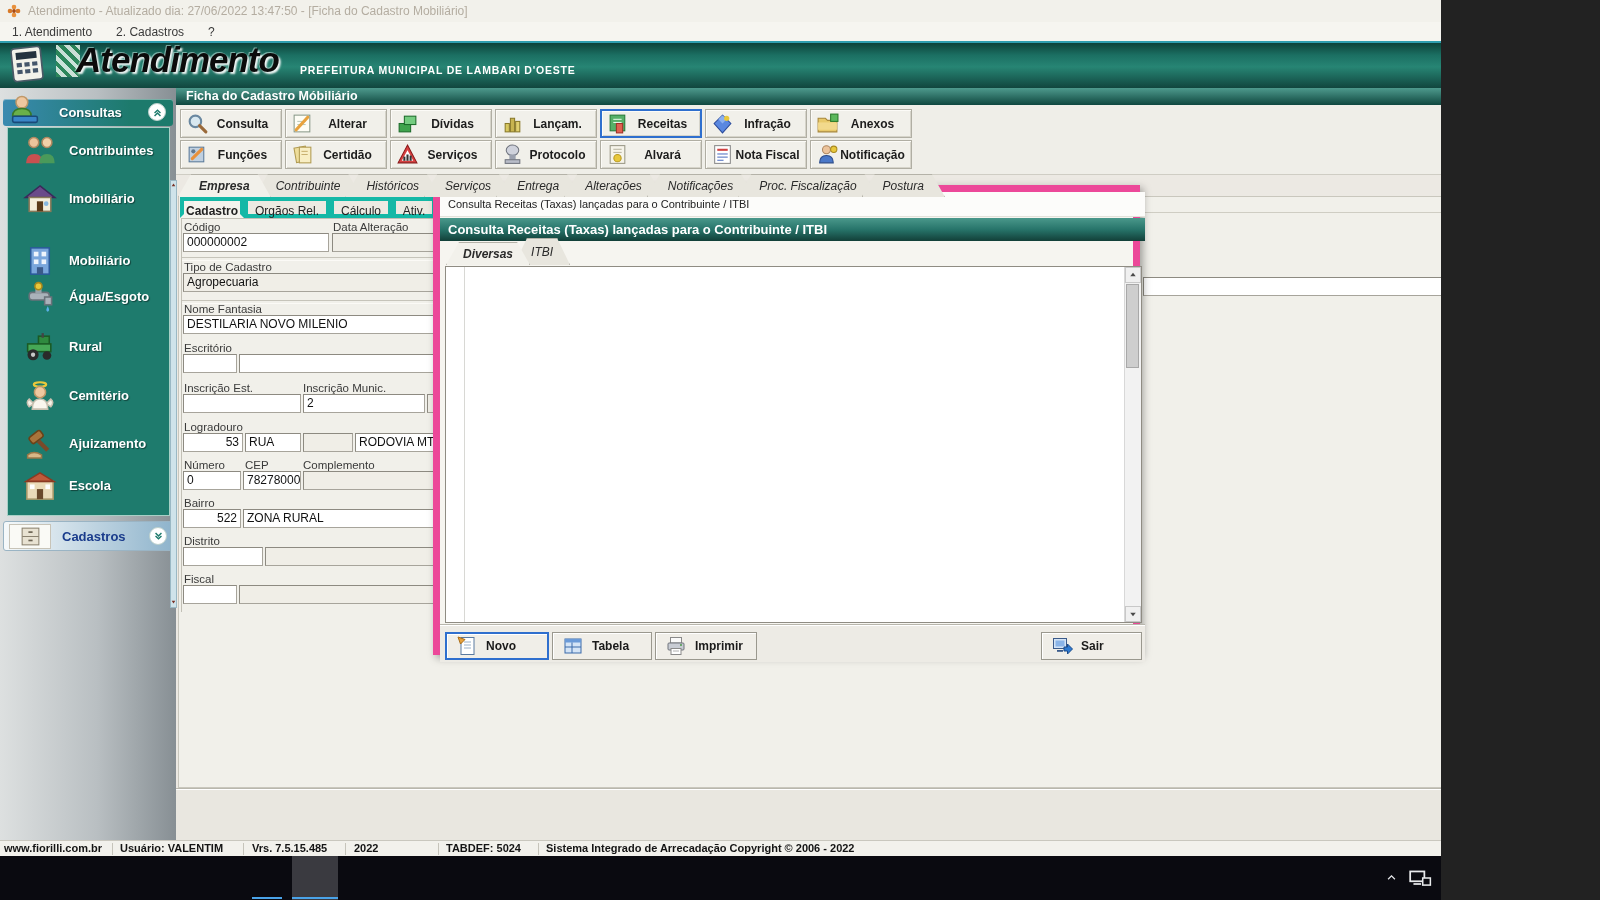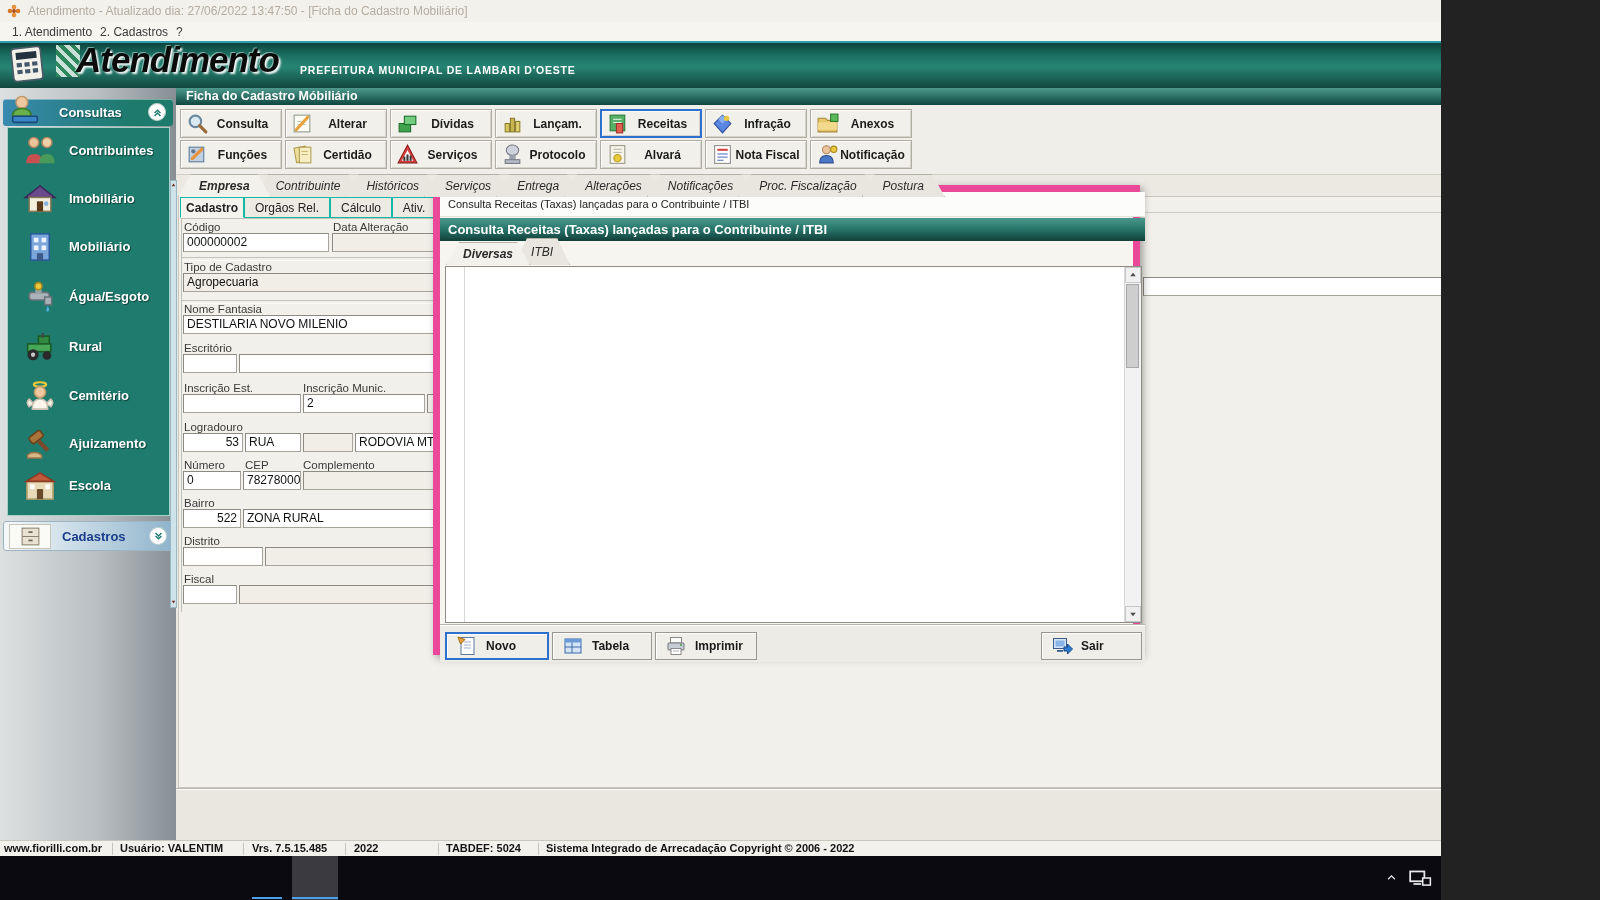--- a/index.html
+++ b/index.html
@@ -15,7 +15,7 @@
   .winctl{position:absolute;top:0;height:22px;width:50px;text-align:center;line-height:21px;color:#8f8f8f;font-size:14px;cursor:pointer;}
 
   
-  #menubar{left:0;top:22px;width:1600px;height:19px;background:#f6f5f0;display:flex;align-items:center;padding-left:8px;box-sizing:border-box;}
+  #menubar{left:0;top:22px;width:1600px;height:19px;background:#f6f5f0;display:flex;align-items:center;gap:16px;padding-left:8px;box-sizing:border-box;}
   #menubar span{font-size:12px;color:#3a3a3a;padding:0 4px;cursor:pointer;}
 
   

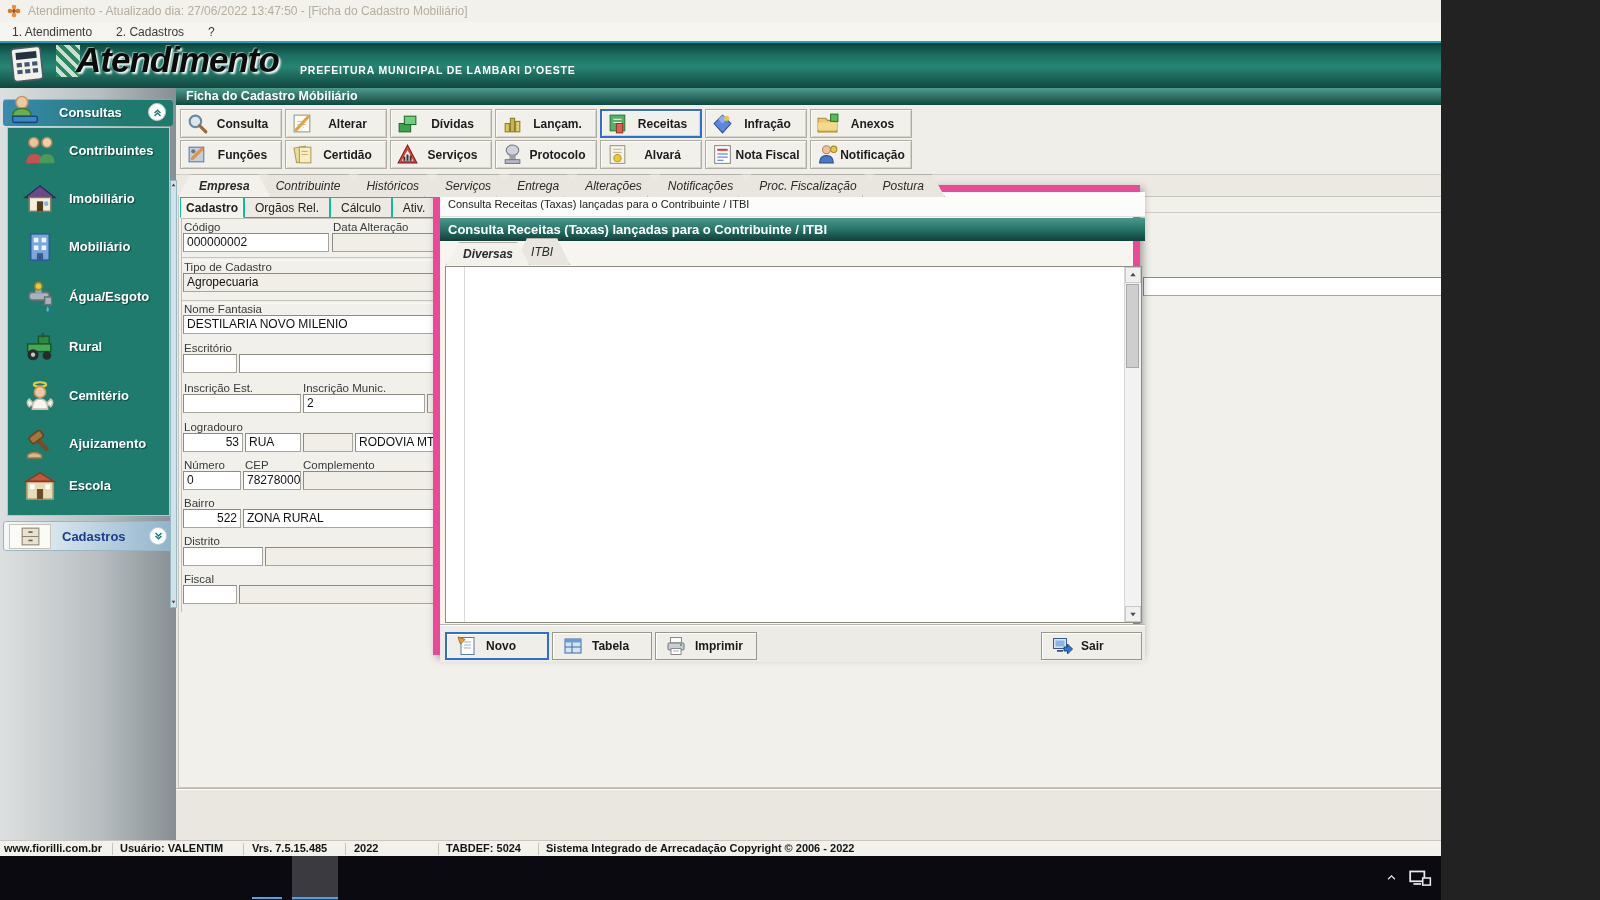--- a/index.html
+++ b/index.html
@@ -51,7 +51,7 @@
 
   
   .stab{position:absolute;height:21px;line-height:20px;text-align:center;font-size:12px;color:#222;background:#eceae2;
-    border:1px solid #14b8a6;box-sizing:border-box;cursor:pointer;}
+    border:4px solid #14b8a6;box-sizing:border-box;cursor:pointer;}
   .stab.active{font-weight:bold;background:#f4f3ed;border-bottom-color:#f4f3ed;}
 
   

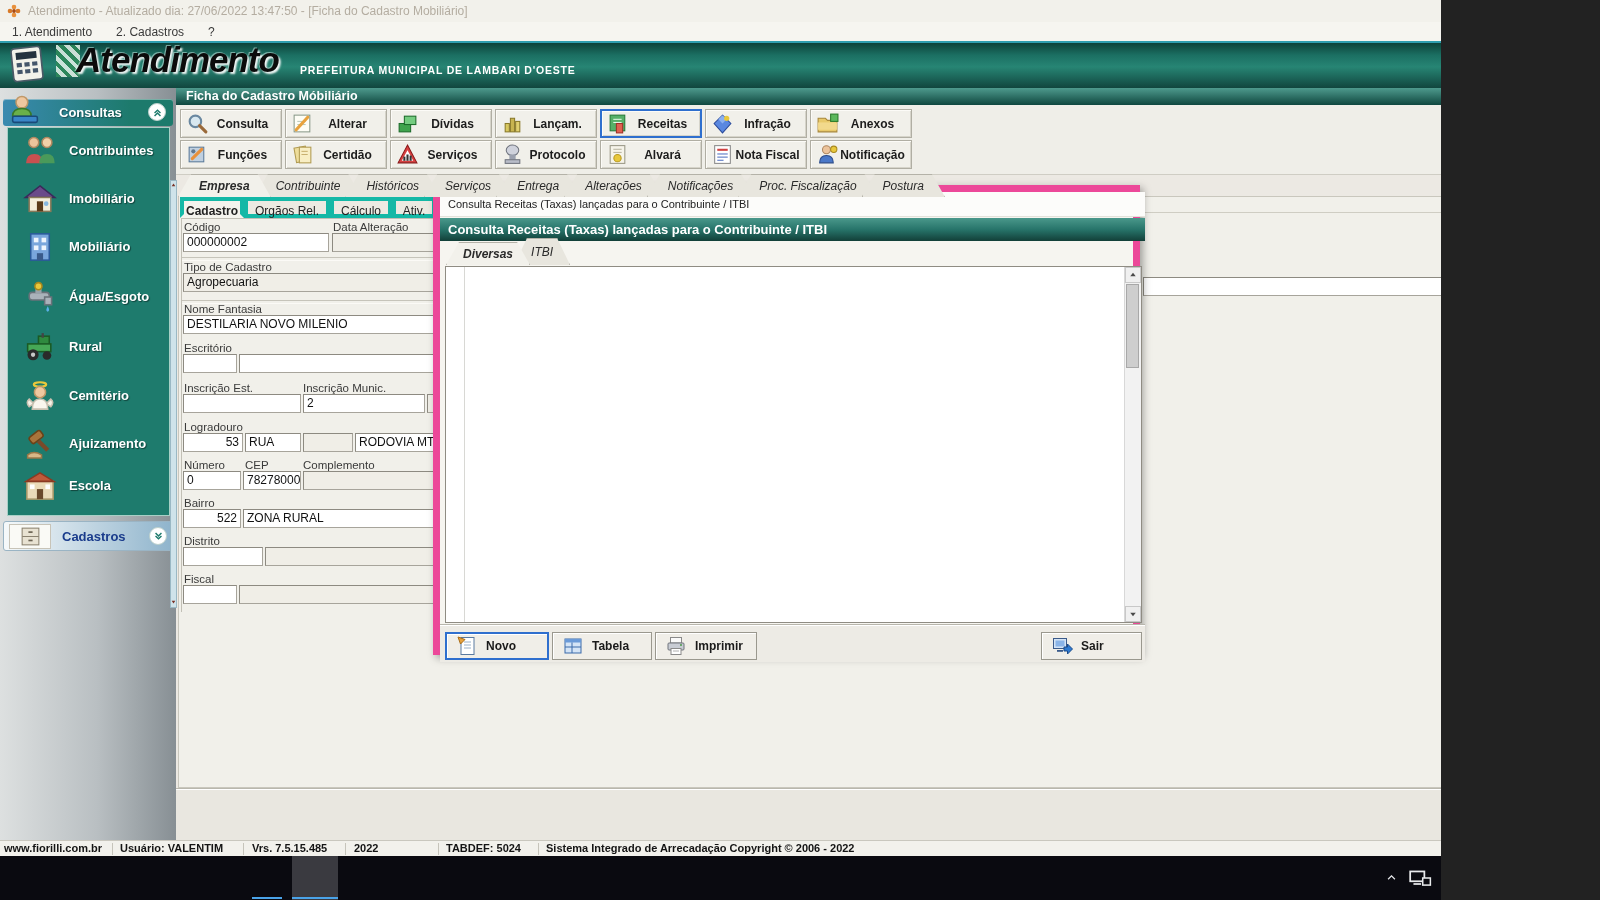--- a/index.html
+++ b/index.html
@@ -215,7 +215,7 @@
       </span>
     <span class="lb">Imobiliário</span>
   </div>
-  <div class="side-item abs" style="top:226px">
+  <div class="side-item abs" style="top:240px">
     <span class="icn">
         <svg viewBox="0 0 22 22">
           <rect x="5" y="2.5" width="12" height="17" fill="#7aa6dc" stroke="#2a5a9a"></rect>

